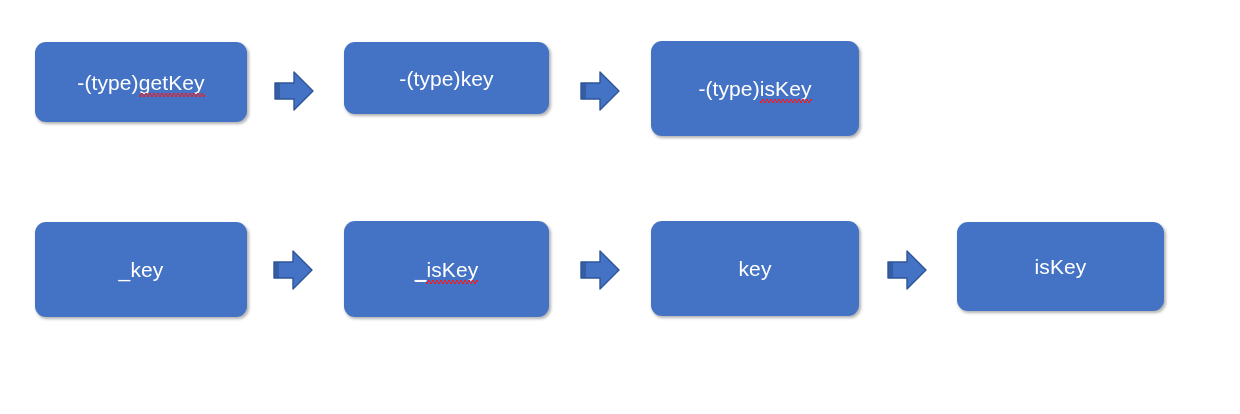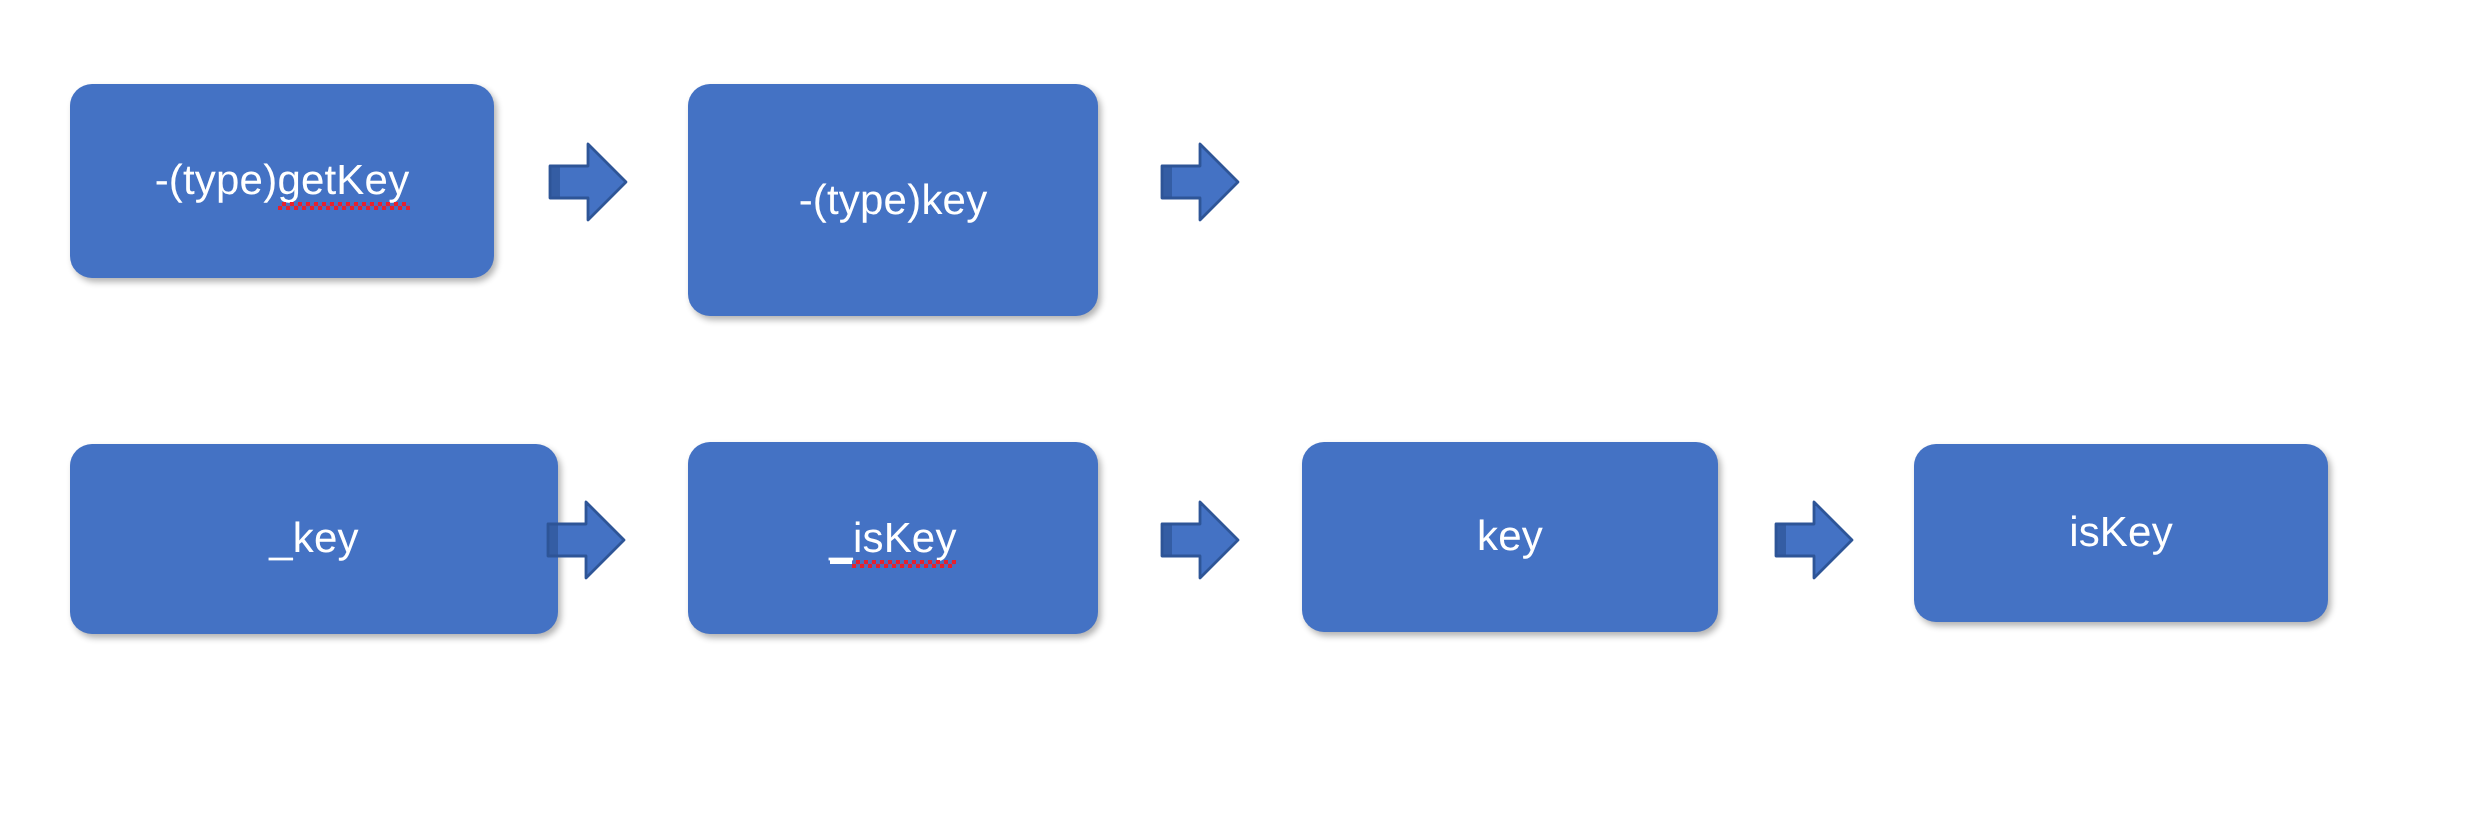--- a/index.html
+++ b/index.html
@@ -89,7 +89,7 @@
   .arrow svg { display: block; overflow: visible; }
 
   
-  #node-r1c1 { left: 35px;  top: 42px;  width: 212px; height: 97px; }
+  #node-r1c1 { left: 35px;  top: 42px;  width: 212px; height: 80px; }
   #node-r1c2 { left: 344px; top: 42px;  width: 205px; height: 116px; text-align: center; }
   #node-r1c3 { left: 651px; top: 41px;  width: 208px; height: 95px; }
 

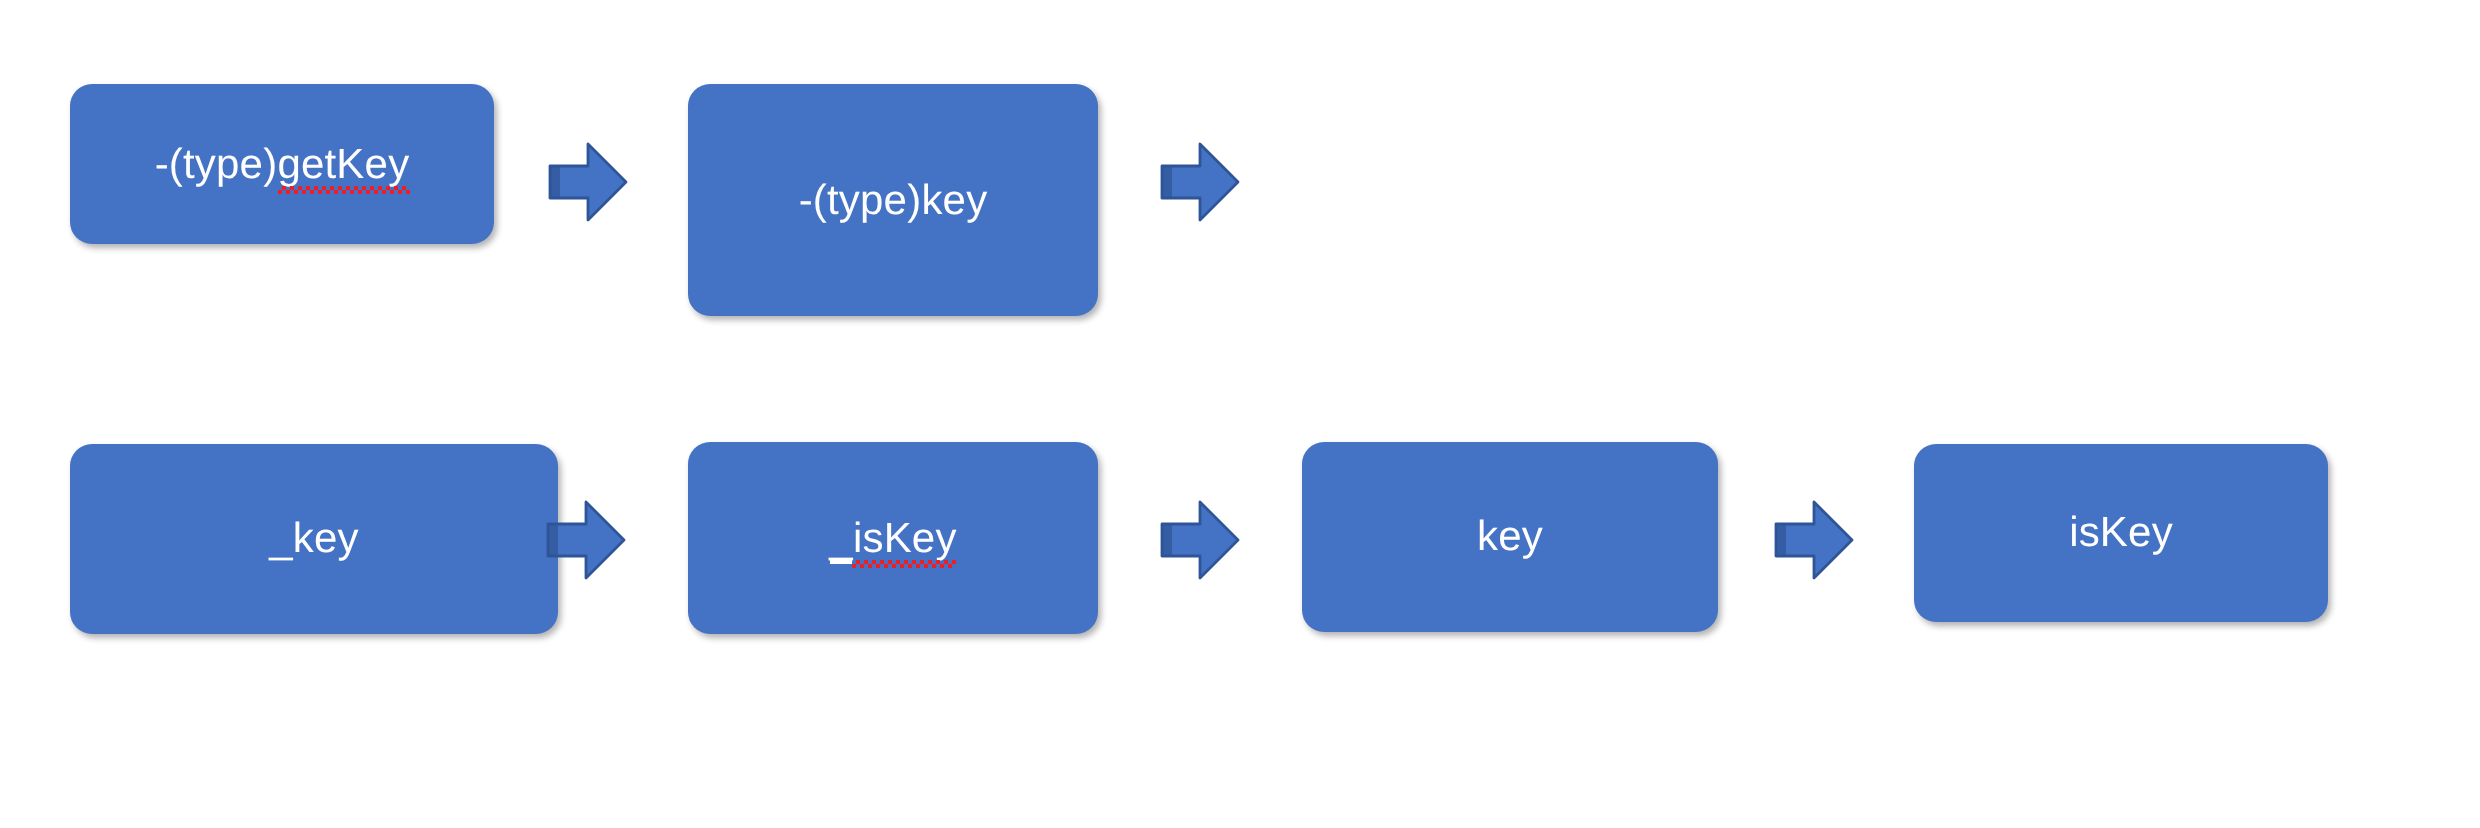--- a/index.html
+++ b/index.html
@@ -90,7 +90,7 @@
 
   
   #node-r1c1 { left: 35px;  top: 42px;  width: 212px; height: 80px; }
-  #node-r1c2 { left: 344px; top: 42px;  width: 205px; height: 116px; text-align: center; }
+  #node-r1c2 { left: 344px; top: 42px;  width: 205px; height: 72px; text-align: center; }
   #node-r1c3 { left: 651px; top: 41px;  width: 208px; height: 95px; }
 
   

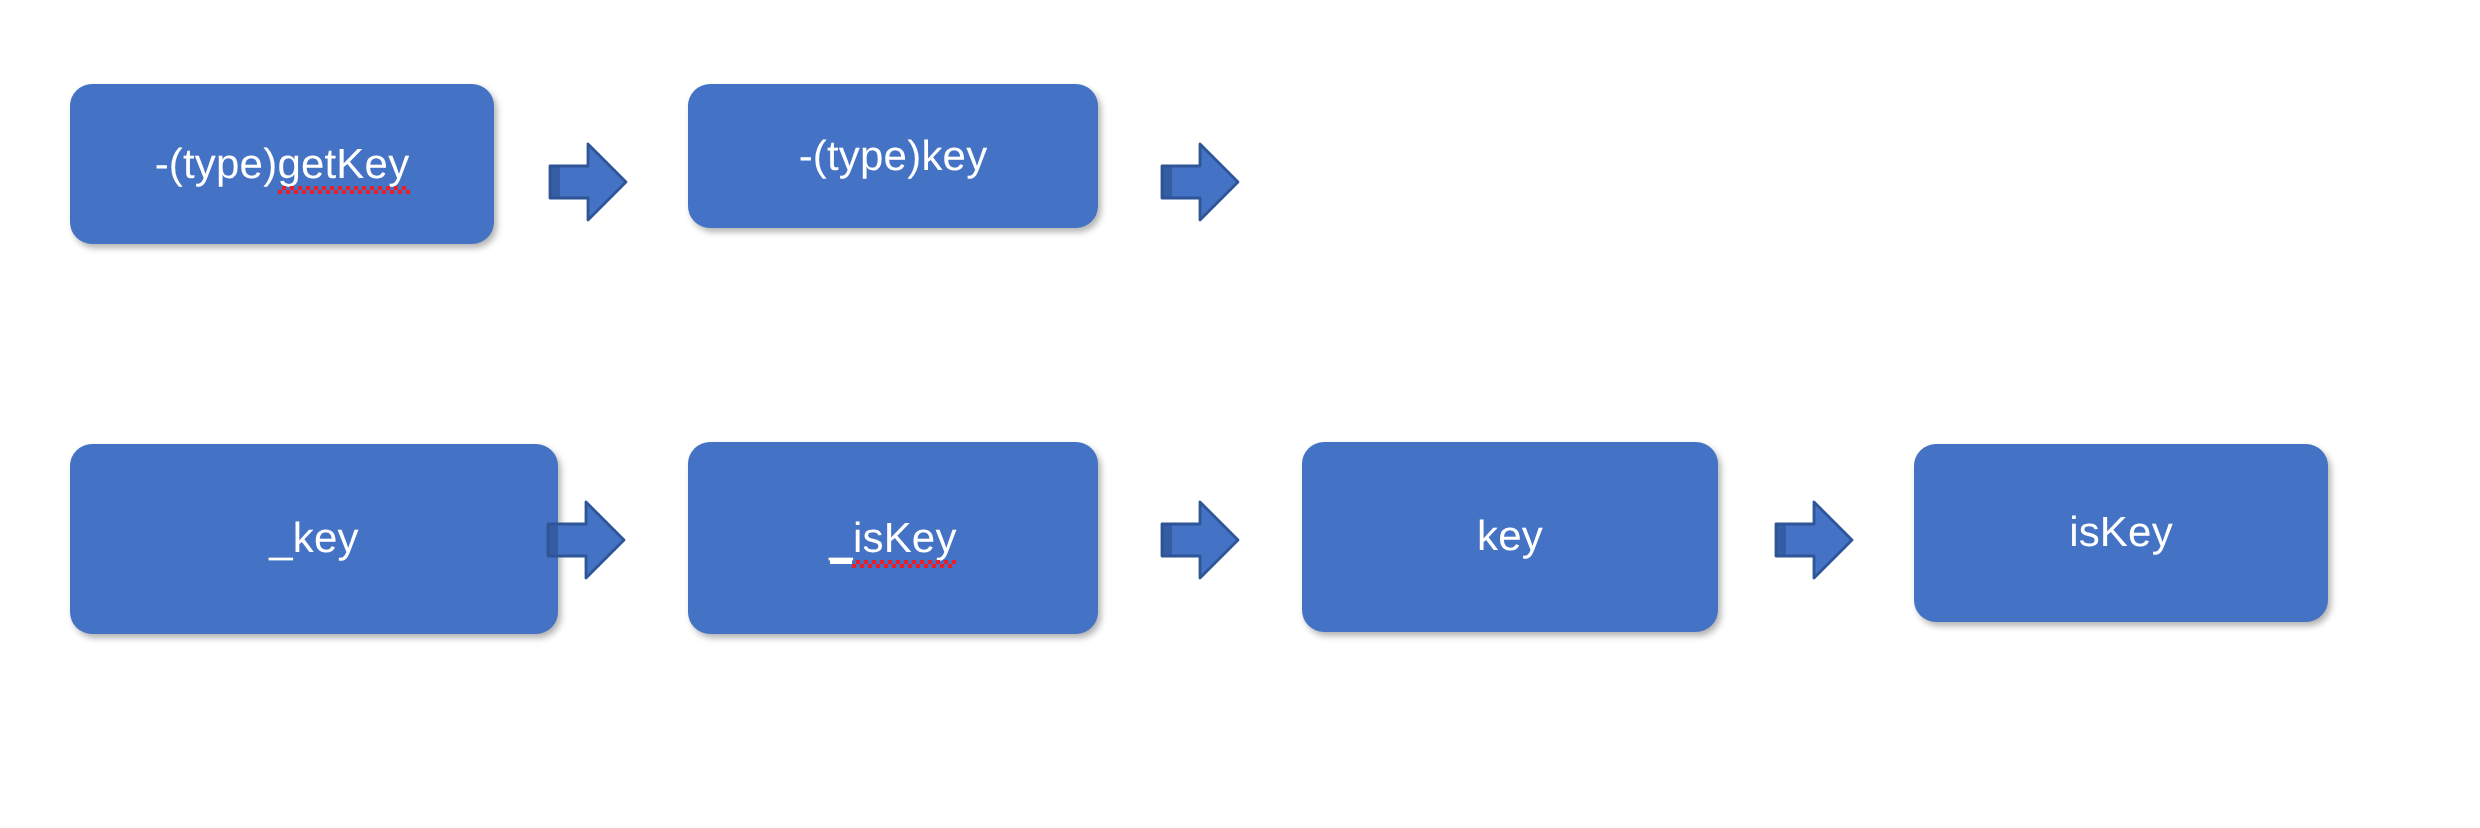--- a/index.html
+++ b/index.html
@@ -133,6 +133,9 @@
     </svg>
   </span>
 
+  <div class="node" id="node-r1c3">
+    <span class="node-label"><span>-(type)</span><span class="misspelled">isKey</span></span>
+  </div>
 
   <div class="node" id="node-r2c1">
     <span class="node-label"><span>_key</span></span>

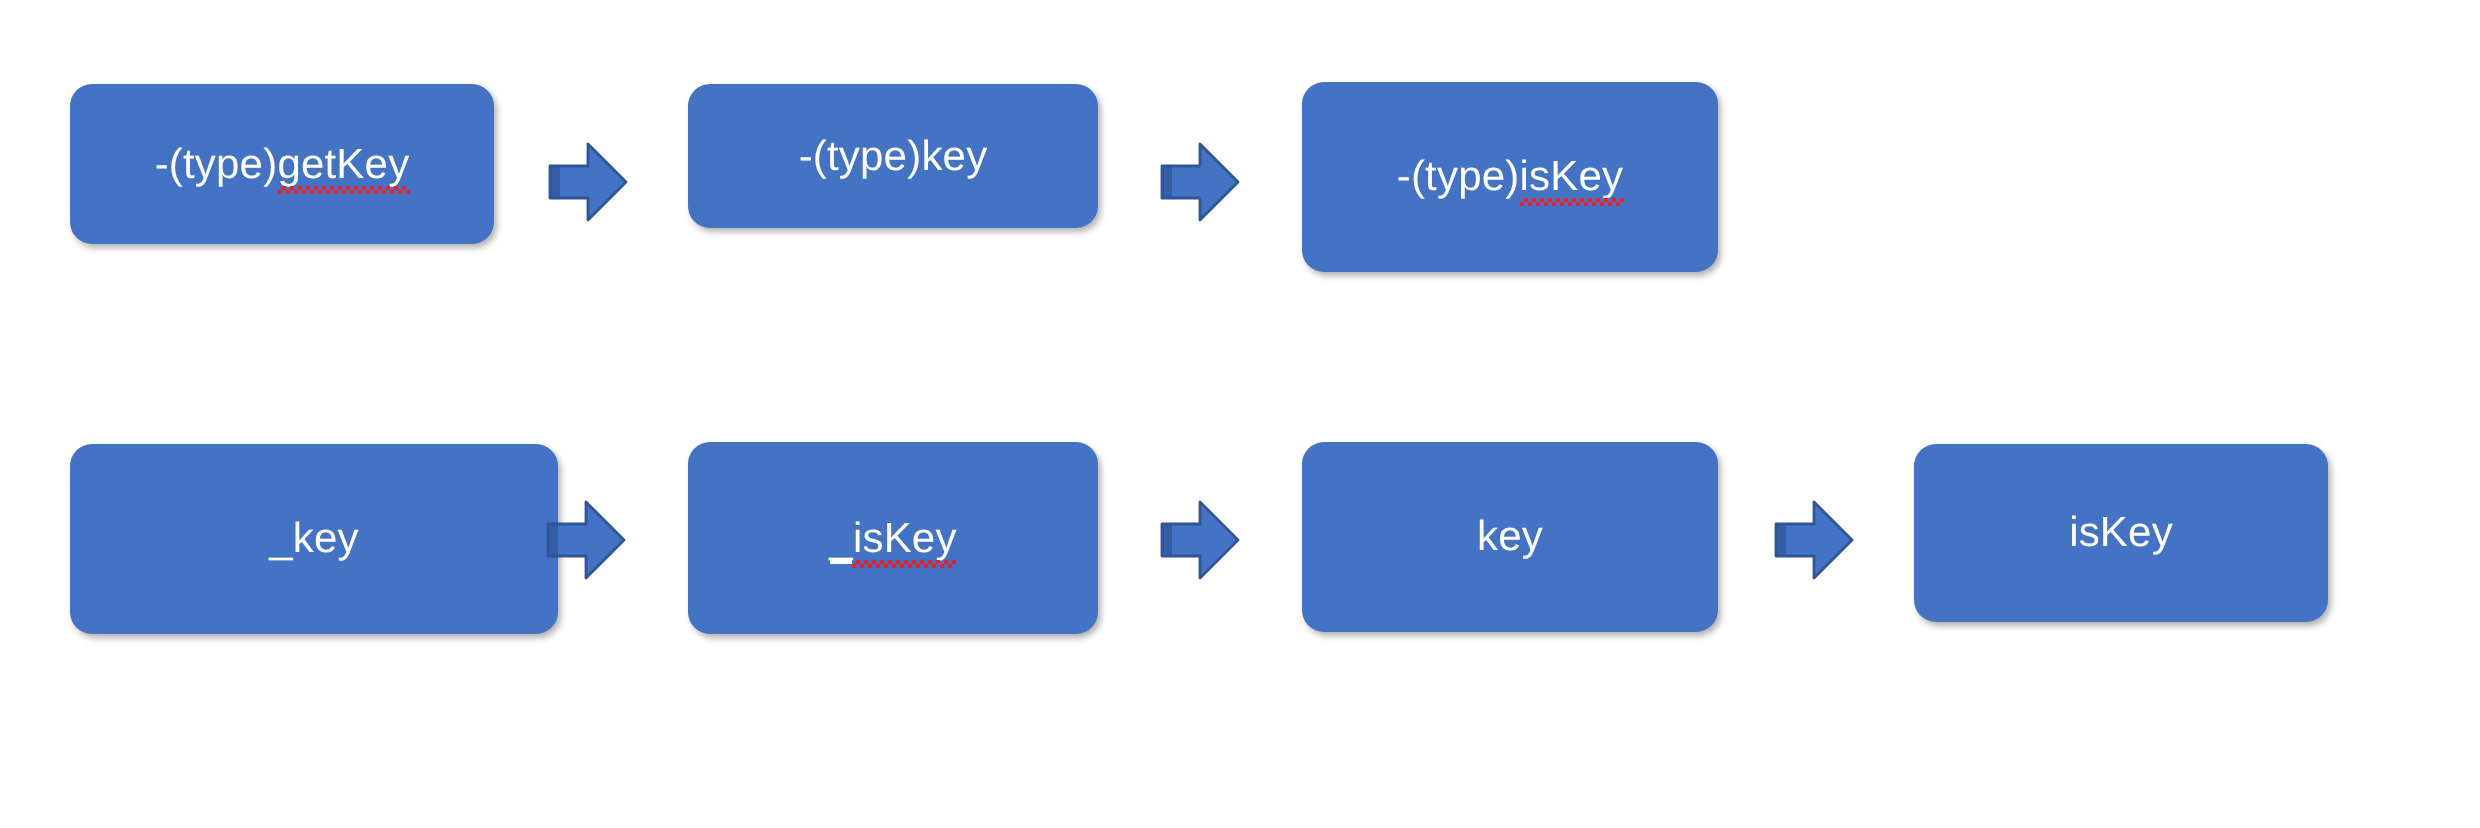--- a/index.html
+++ b/index.html
@@ -94,7 +94,7 @@
   #node-r1c3 { left: 651px; top: 41px;  width: 208px; height: 95px; }
 
   
-  #node-r2c1 { left: 35px;  top: 222px; width: 244px; height: 95px; }
+  #node-r2c1 { left: 35px;  top: 222px; width: 212px; height: 95px; }
   #node-r2c2 { left: 344px; top: 221px; width: 205px; height: 96px; }
   #node-r2c3 { left: 651px; top: 221px; width: 208px; height: 95px; }
   #node-r2c4 { left: 957px; top: 222px; width: 207px; height: 89px; }

